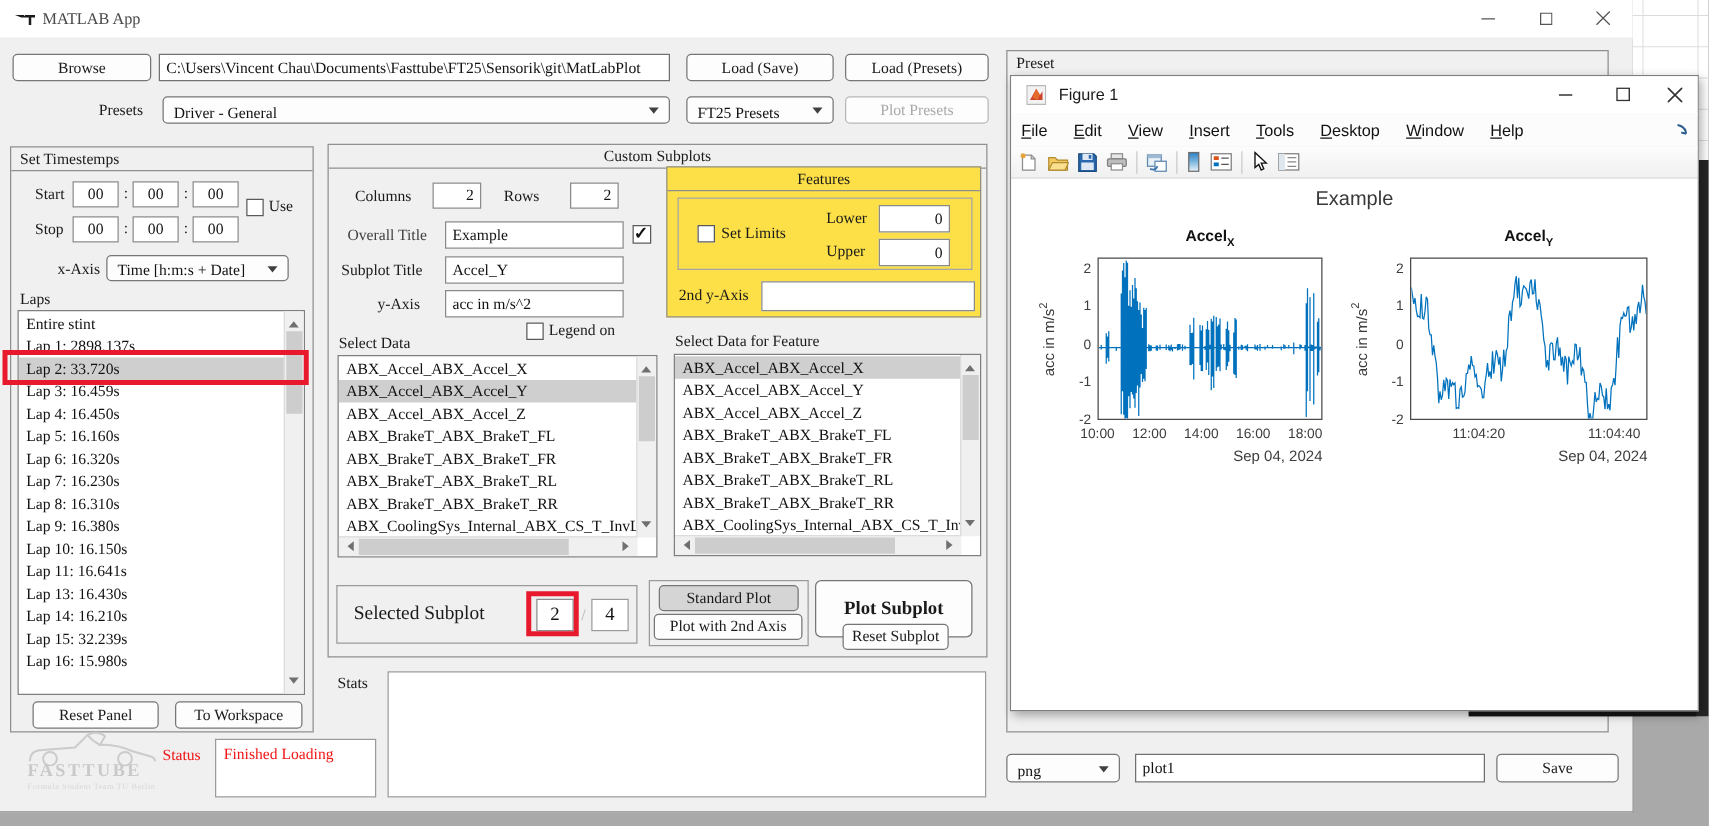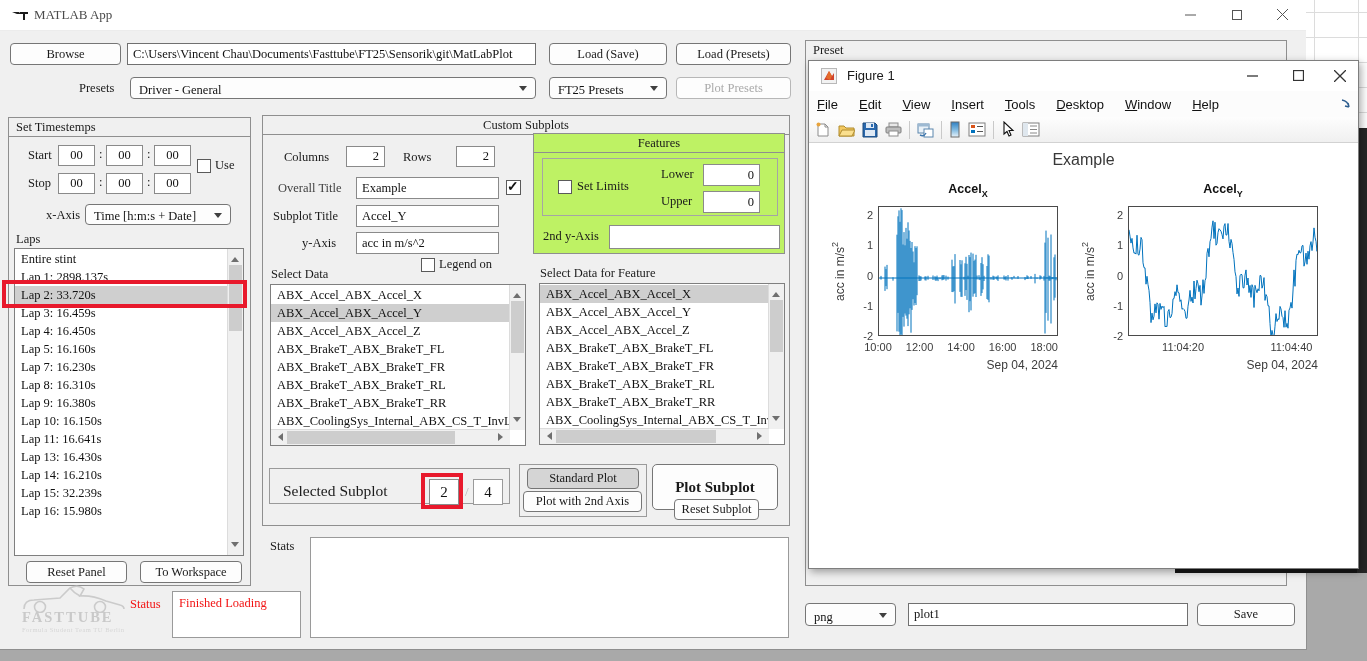--- a/index.html
+++ b/index.html
@@ -281,7 +281,7 @@
 
     <div class="abs annot" style="left: 421px; top: 473px; width: 42px; height: 36px; border-color: rgb(232, 25, 44);"></div>
 
-    <div class="abs panel" style="left:533px;top:133px;width:252px;height:121px;border-color:#8f8f8f;background:#bef264">
+    <div class="abs panel" style="left:533px;top:133px;width:252px;height:121px;border-color:#8f8f8f;background:#fde047">
       <div class="ptitle center">
           <span>Features</span>
         </div>

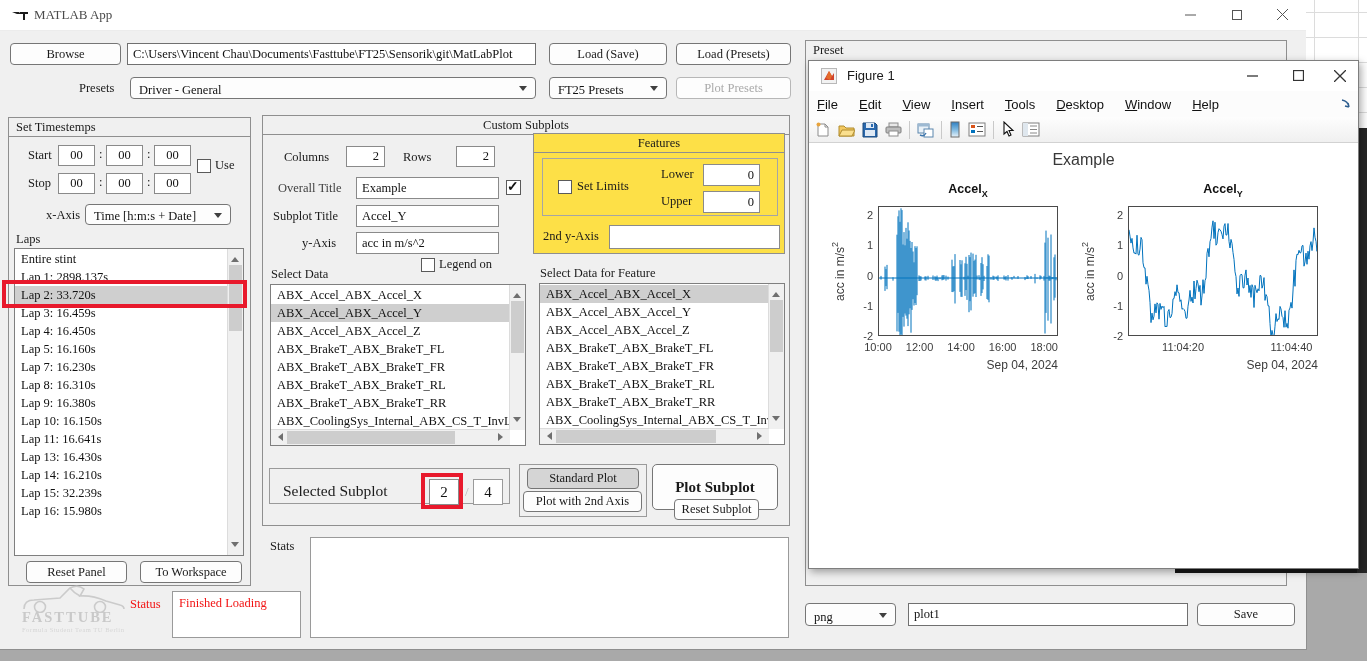--- a/index.html
+++ b/index.html
@@ -166,6 +166,7 @@
             <div class="lrow">Lap 3: 16.459s</div>
             <div class="lrow">Lap 4: 16.450s</div>
             <div class="lrow">Lap 5: 16.160s</div>
+            <div class="lrow">Lap 6: 16.320s</div>
             <div class="lrow">Lap 7: 16.230s</div>
             <div class="lrow">Lap 8: 16.310s</div>
             <div class="lrow">Lap 9: 16.380s</div>

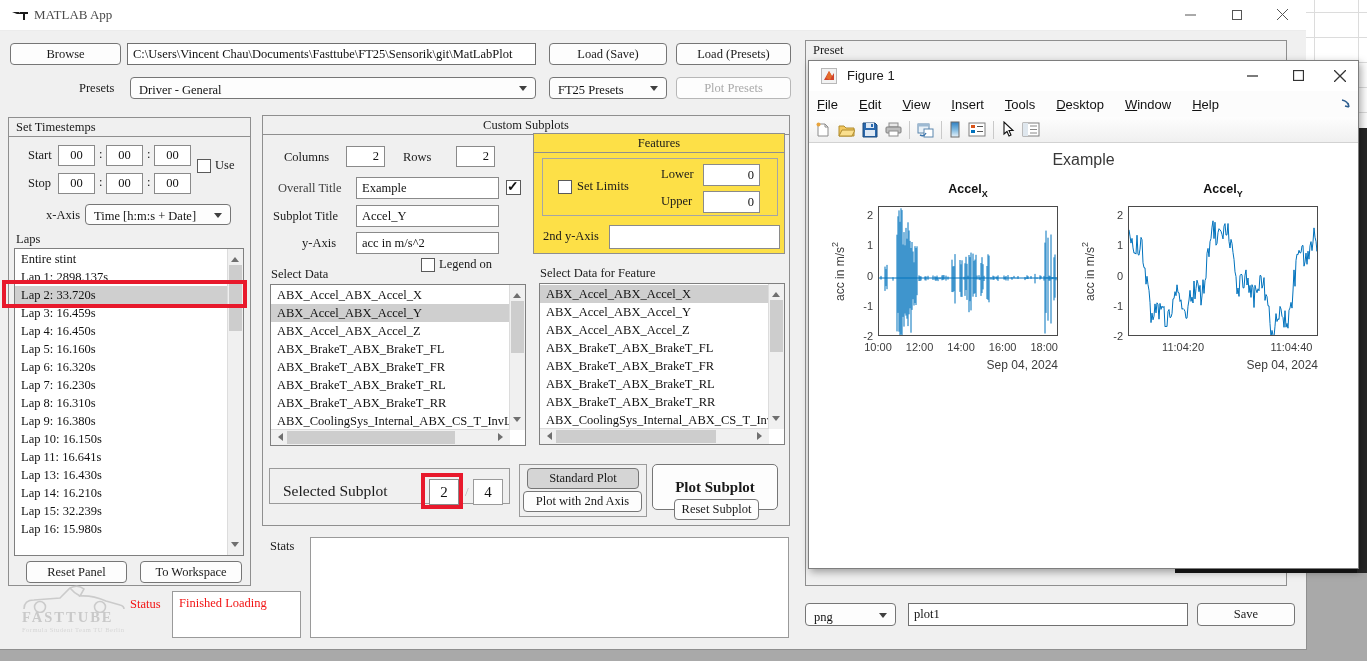--- a/index.html
+++ b/index.html
@@ -268,7 +268,7 @@
         </div>
       </div>
 
-      <div class="abs panel" style="left:6px;top:352px;width:241px;height:36px;border-color:#9a9a9a">
+      <div class="abs panel" style="left:6px;top:352px;width:241px;height:47px;border-color:#9a9a9a">
         <span class="abs lbl" style="left:13px;top:13px;font-size:15.5px">Selected Subplot</span>
         <div class="abs field cen" style="left:159px;top:10px;width:30px;height:26px;font-size:15px">
             <span>2</span>

